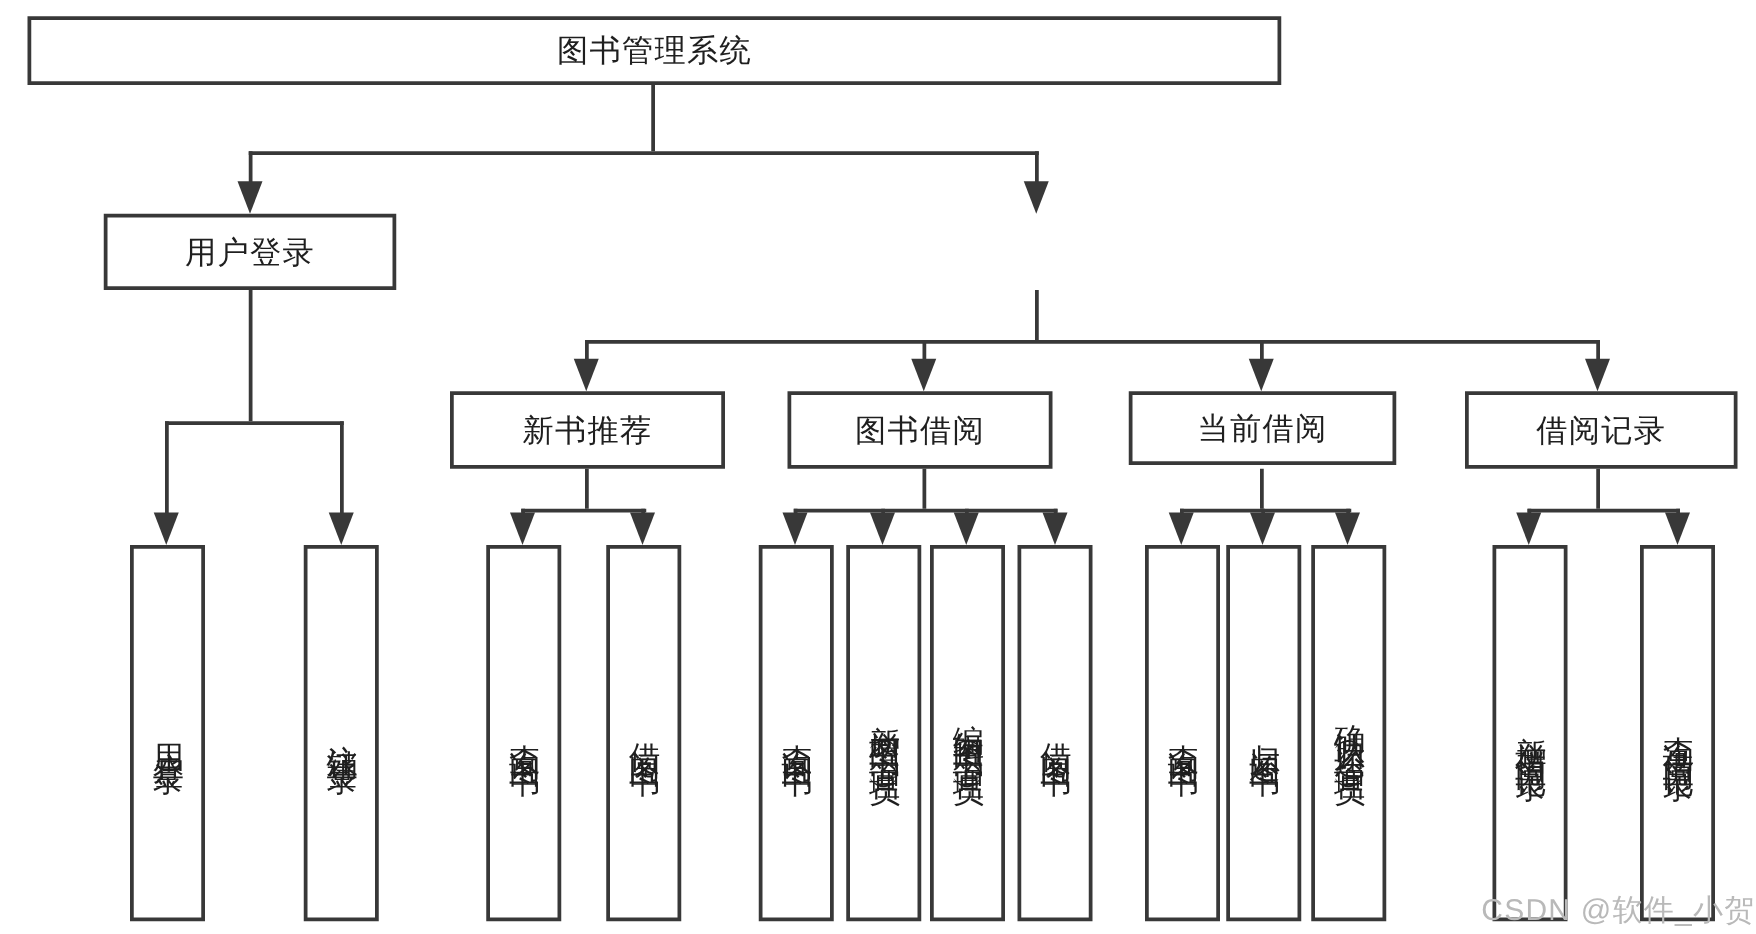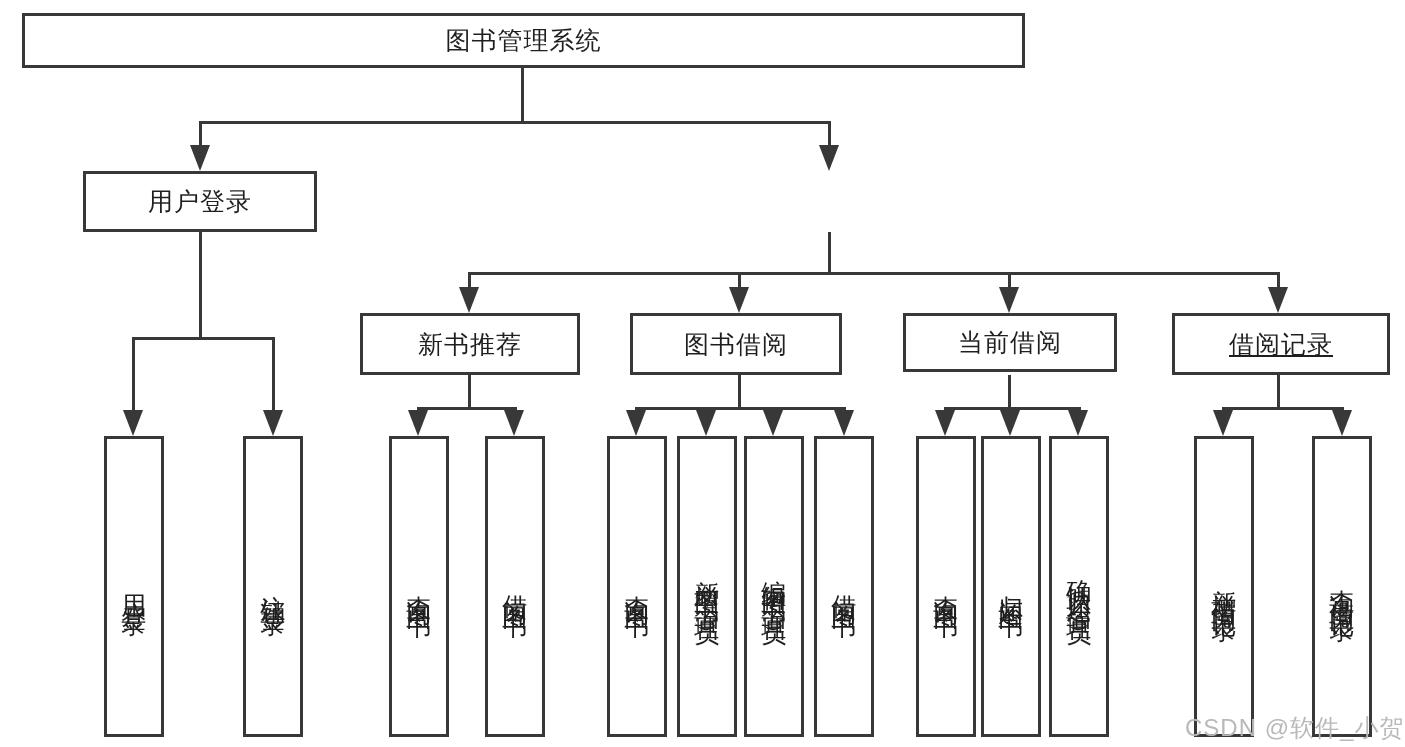--- a/index.html
+++ b/index.html
@@ -119,7 +119,7 @@
   <div class="node" style="left:903px;top:313px;width:214px;height:59px;">
     <span>当前借阅</span>
   </div>
-  <div class="node" style="left:1172px;top:313px;width:218px;height:62px;text-decoration:underline;">
+  <div class="node" style="left:1172px;top:313px;width:218px;height:62px;">
     <span>借阅记录</span>
   </div>
 

